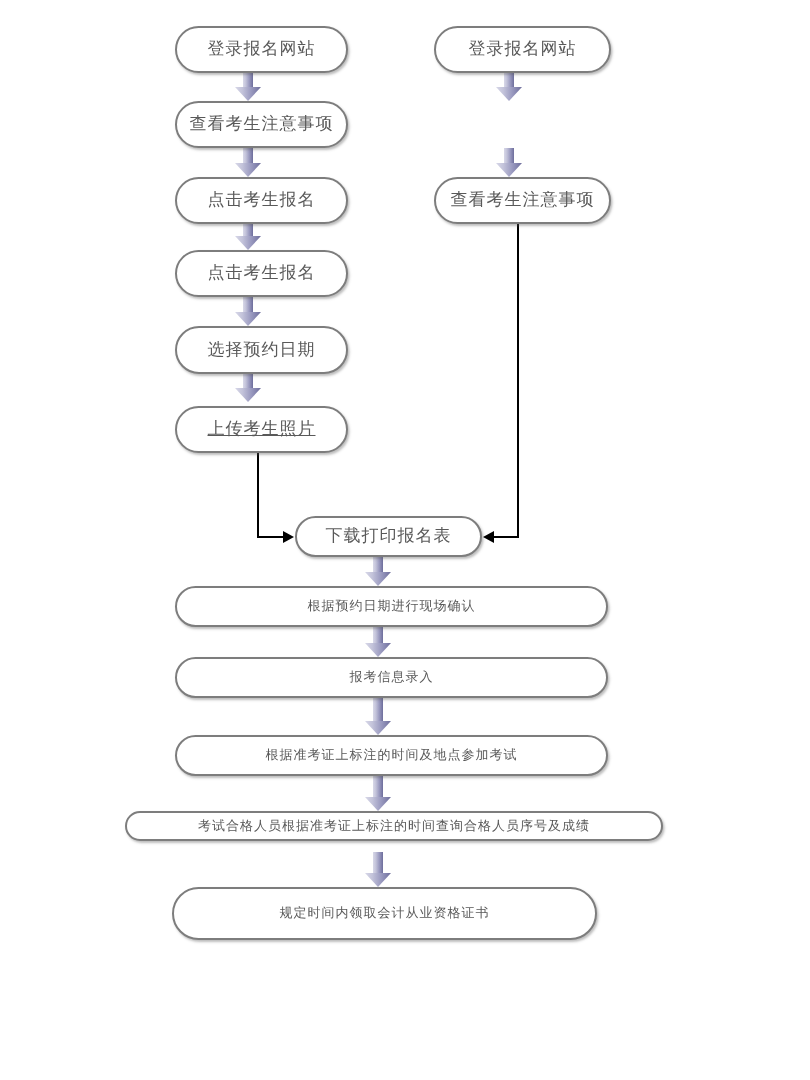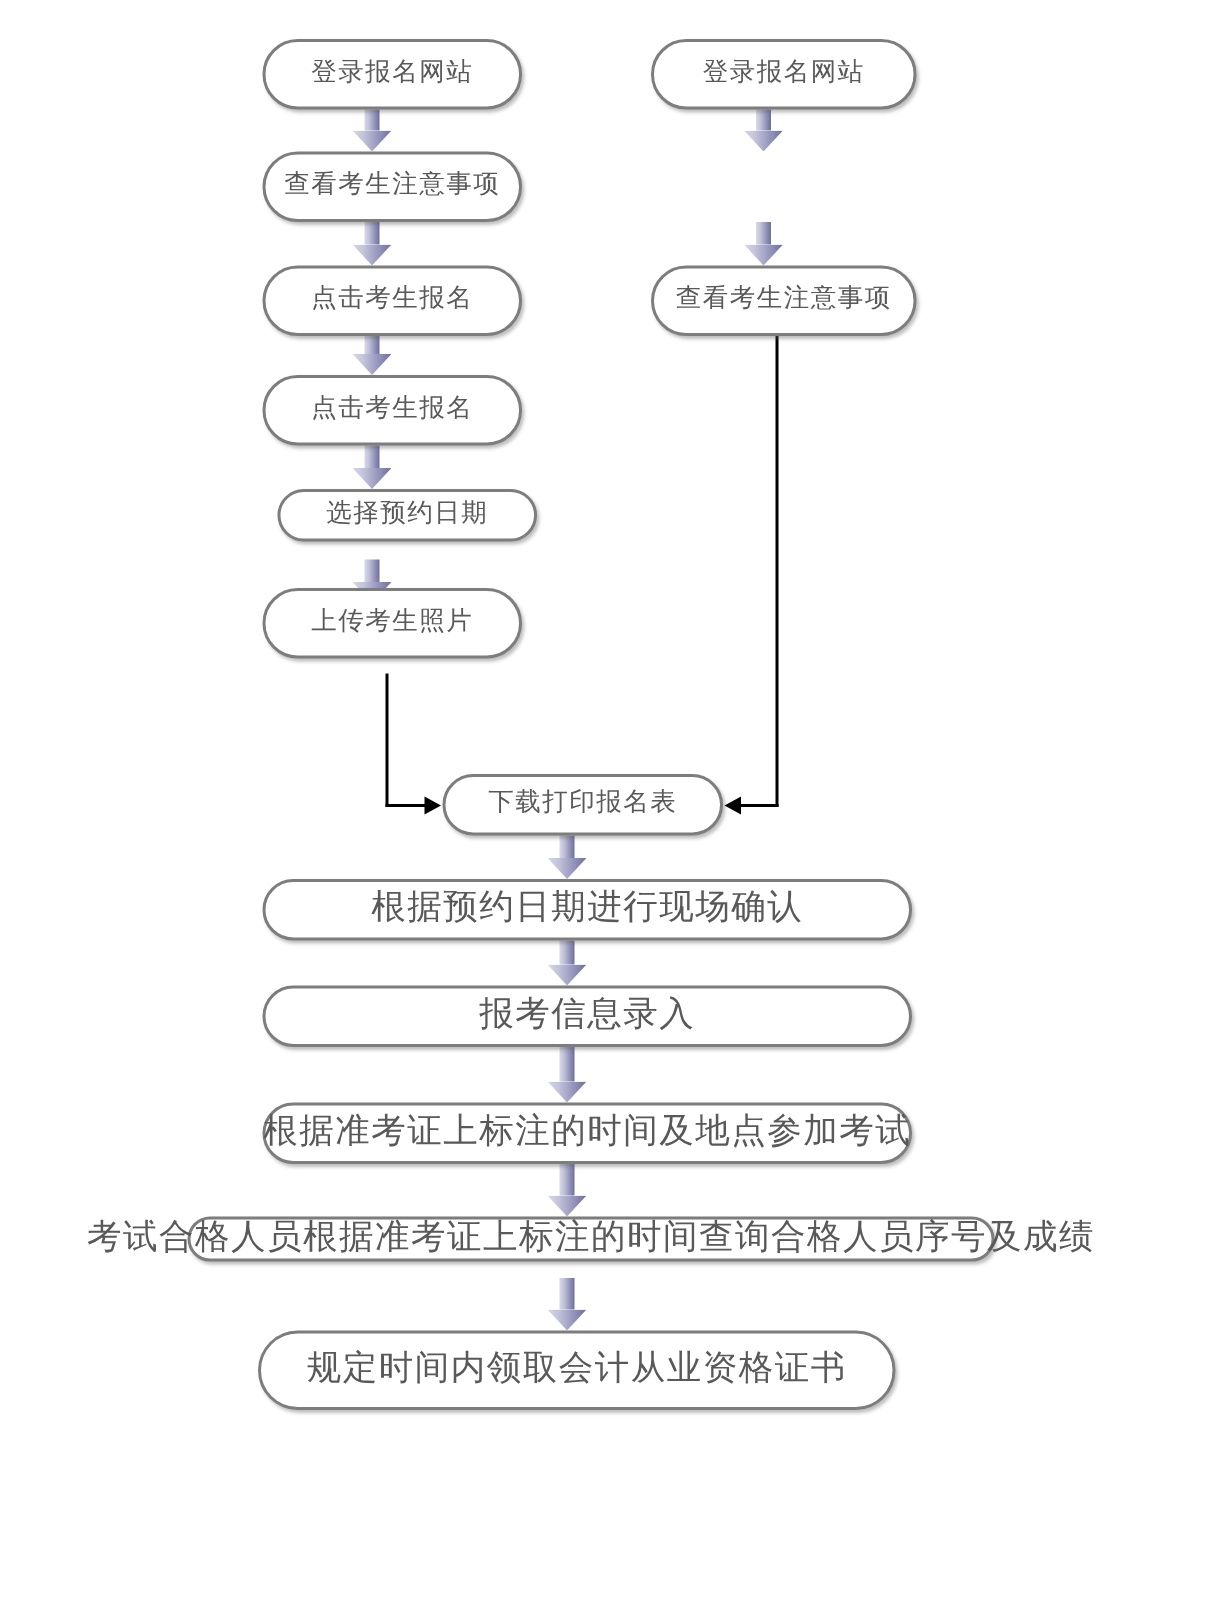--- a/index.html
+++ b/index.html
@@ -89,7 +89,7 @@
     <div class="node s-sm" style="left: 175px; top: 250px; width: 173px; height: 47px;">
       <span class="lbl">点击考生报名</span>
     </div>
-    <div class="node s-sm" style="left: 185px; top: 326px; width: 173px; height: 35px; justify-content: center;">
+    <div class="node s-sm" style="left: 175px; top: 326px; width: 173px; height: 48px; justify-content: center;">
       <span class="lbl">选择预约日期</span>
     </div>
     <div class="node s-sm" style="left: 175px; top: 392px; width: 173px; height: 47px;">

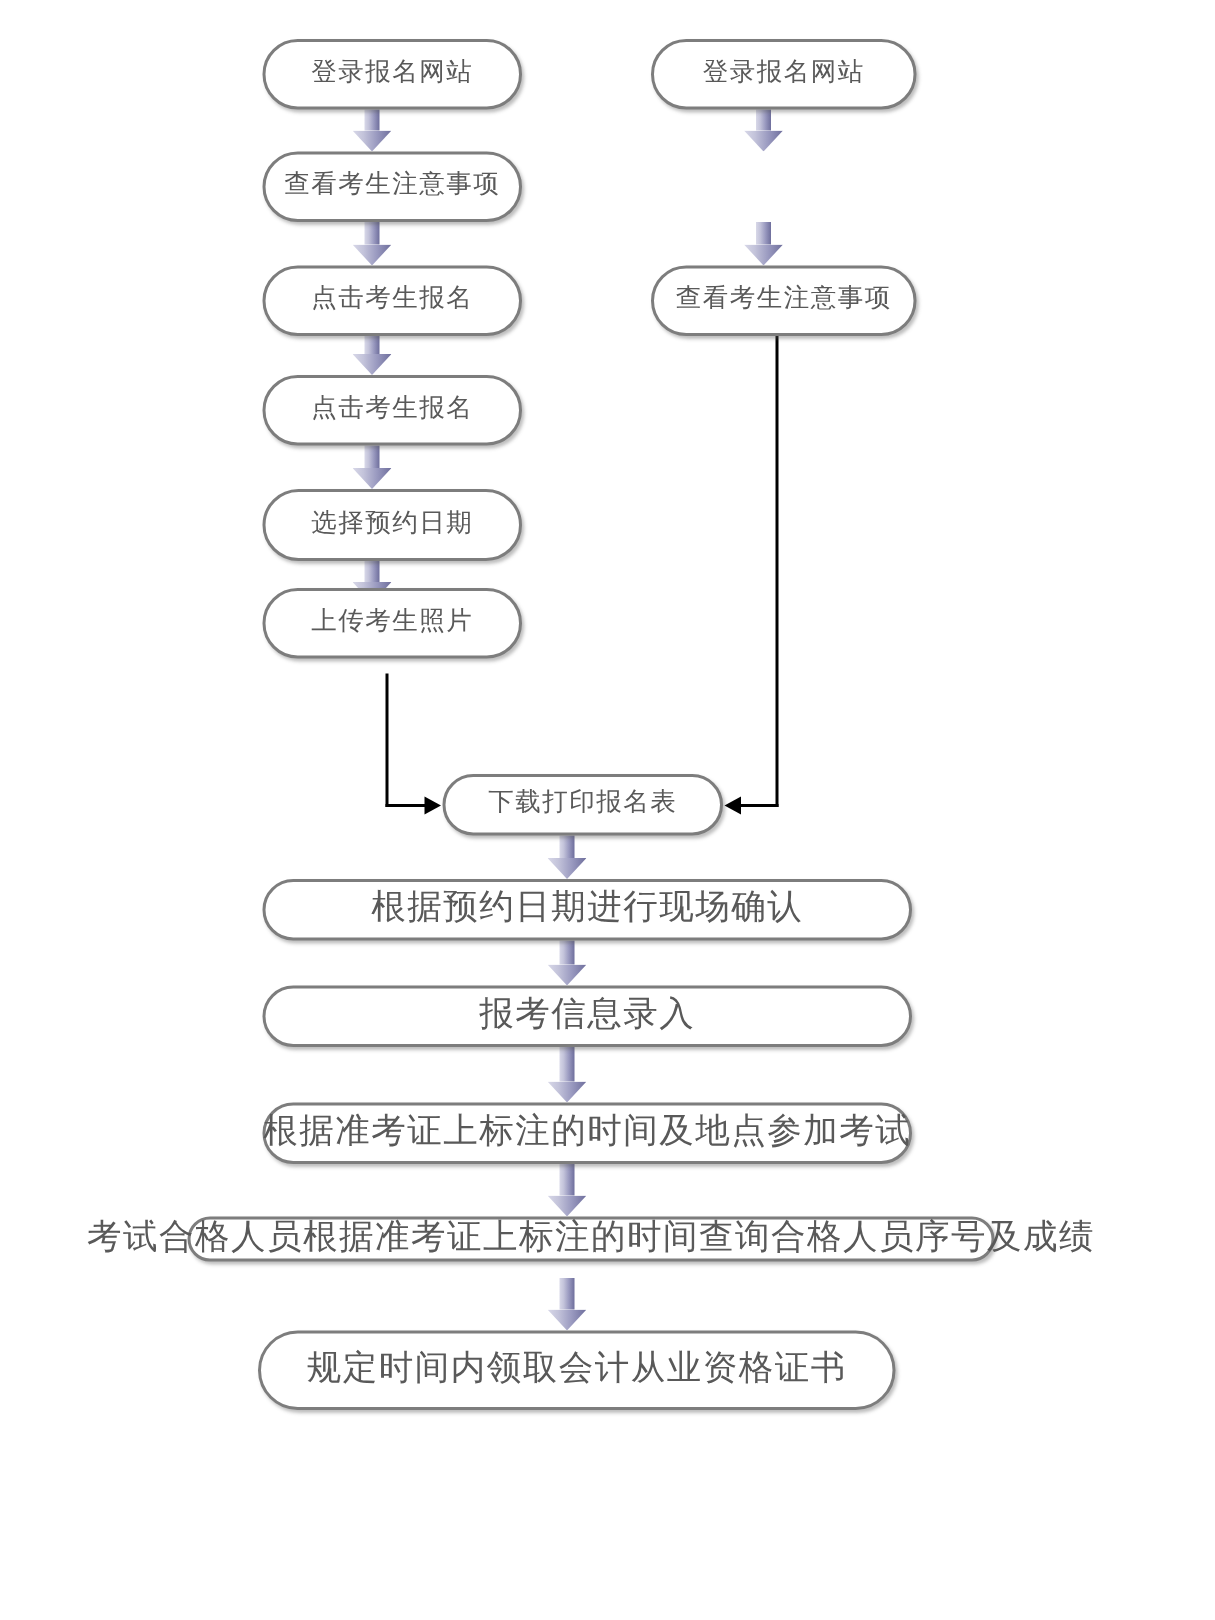--- a/index.html
+++ b/index.html
@@ -92,7 +92,7 @@
     <div class="node s-sm" style="left: 175px; top: 326px; width: 173px; height: 48px; justify-content: center;">
       <span class="lbl">选择预约日期</span>
     </div>
-    <div class="node s-sm" style="left: 175px; top: 392px; width: 173px; height: 47px;">
+    <div class="node s-sm" style="left: 175px; top: 406px; width: 173px; height: 47px; text-decoration: underline;">
       <span class="lbl">上传考生照片</span>
     </div>
     <div class="node s-sm" style="left: 434px; top: 26px; width: 177px; height: 47px;">

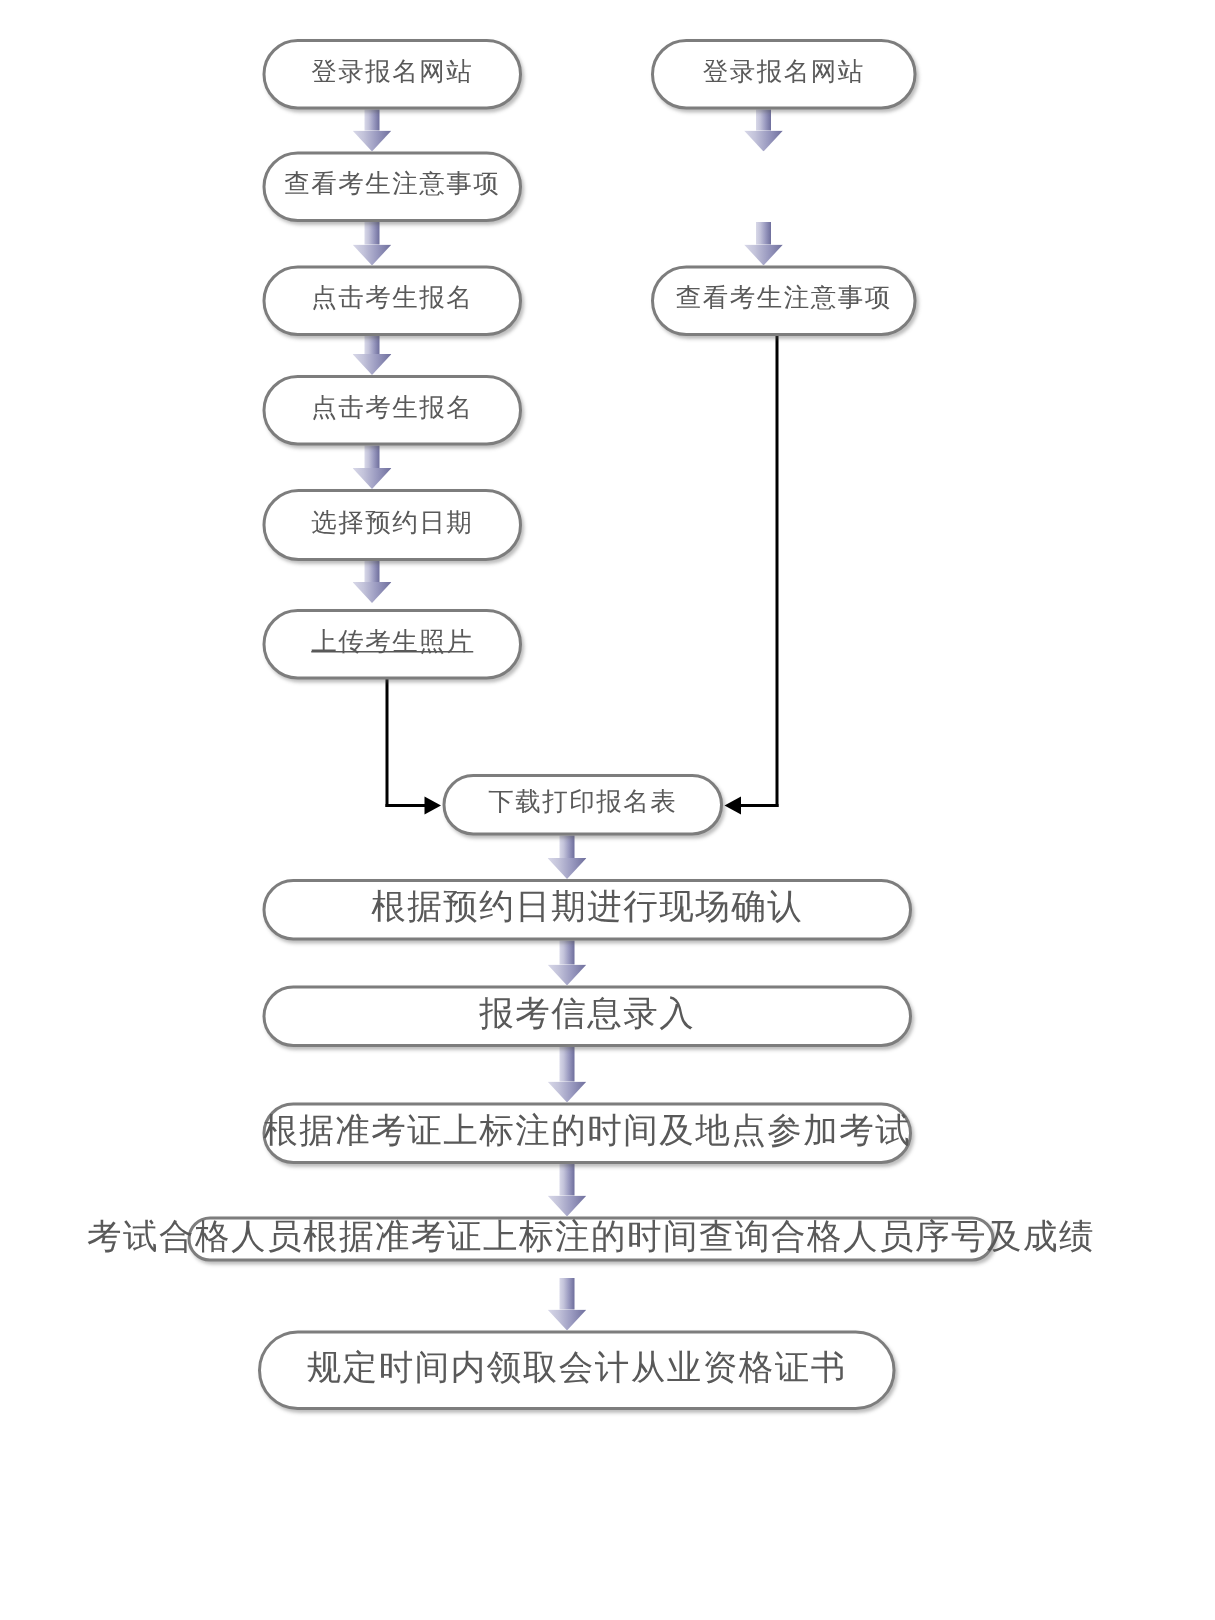--- a/index.html
+++ b/index.html
@@ -35,7 +35,7 @@
   
   .s-sm   {font-size:17px;}
   .s-md   {font-size:17px;align-items:center;}
-  .s-lg   {font-size:23px;}
+  .s-lg   {font-size:13px;}
 
   
   .arrow{

